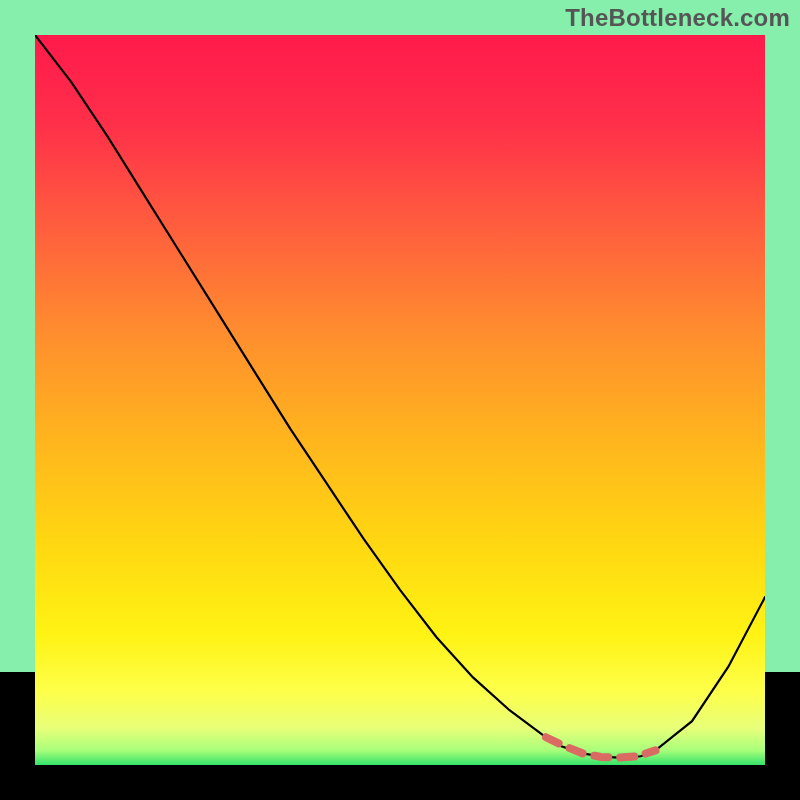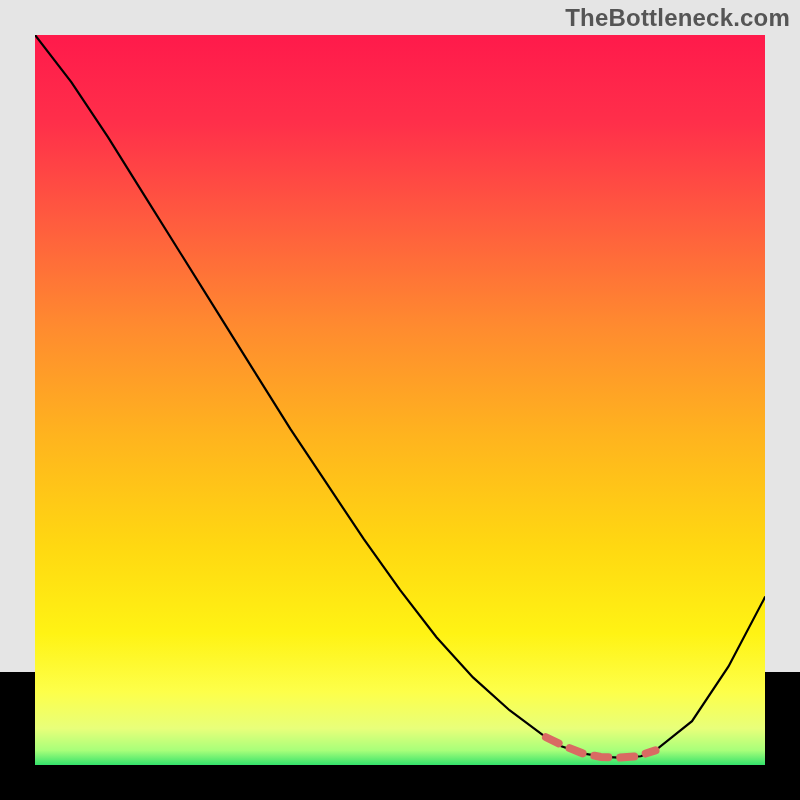--- a/index.html
+++ b/index.html
@@ -8,7 +8,7 @@
     position: relative;
     width: 800px;
     height: 672px;
-    background: #e5e5e5;
+    background: #86efac;
     padding-left: 24px;
   }
   .watermark {

